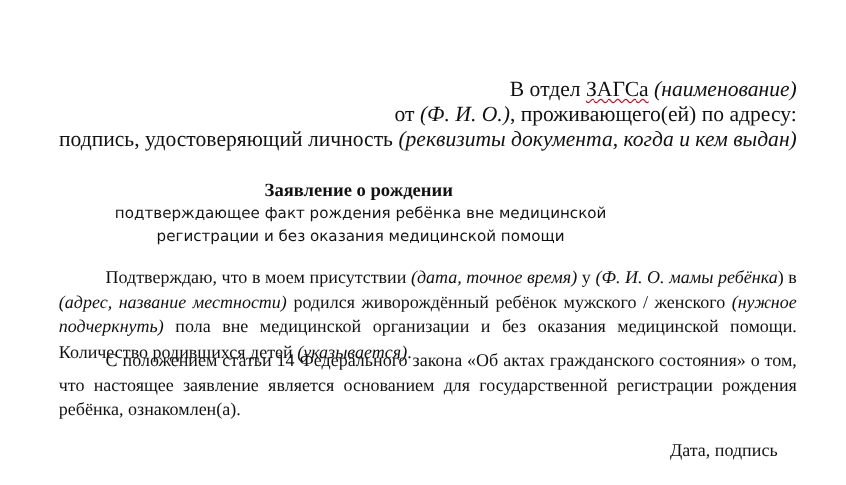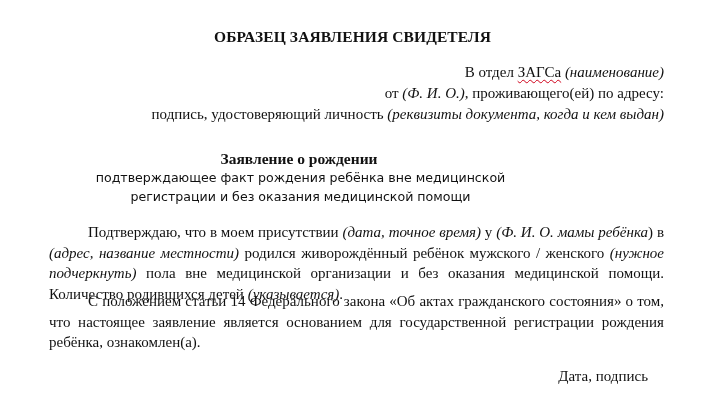--- a/index.html
+++ b/index.html
@@ -32,7 +32,6 @@
 
 <div class="page">
 
-  <div class="title">ОБРАЗЕЦ ЗАЯВЛЕНИЯ СВИДЕТЕЛЯ</div>
 
   <div class="addr addr1"><span>В отдел </span><span class="spell">ЗАГСа</span><i> (наименование)</i></div>
 

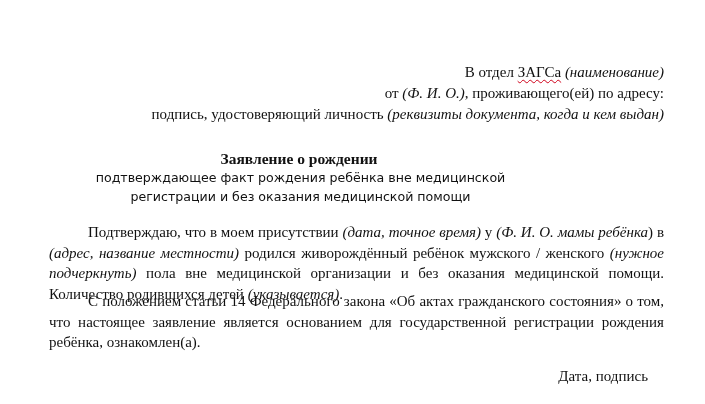--- a/index.html
+++ b/index.html
@@ -8,7 +8,7 @@
   .page { position: absolute; left: 0; top: 0; width: 705px; height: 404px; }
   .title { position: absolute; top: 28px; left: 0; width: 705px; text-align: center;
            font-weight: bold; font-size: 15.5px; letter-spacing: 0.1px; }
-  .addr { position: absolute; right: 41px; text-align: right; font-size: 15px; white-space: nowrap; }
+  .addr { position: absolute; right: 41px; text-align: right; font-size: 18px; white-space: nowrap; }
   .addr1 { top: 64px; }
   .addr2 { top: 85px; }
   .addr3 { top: 106px; }

